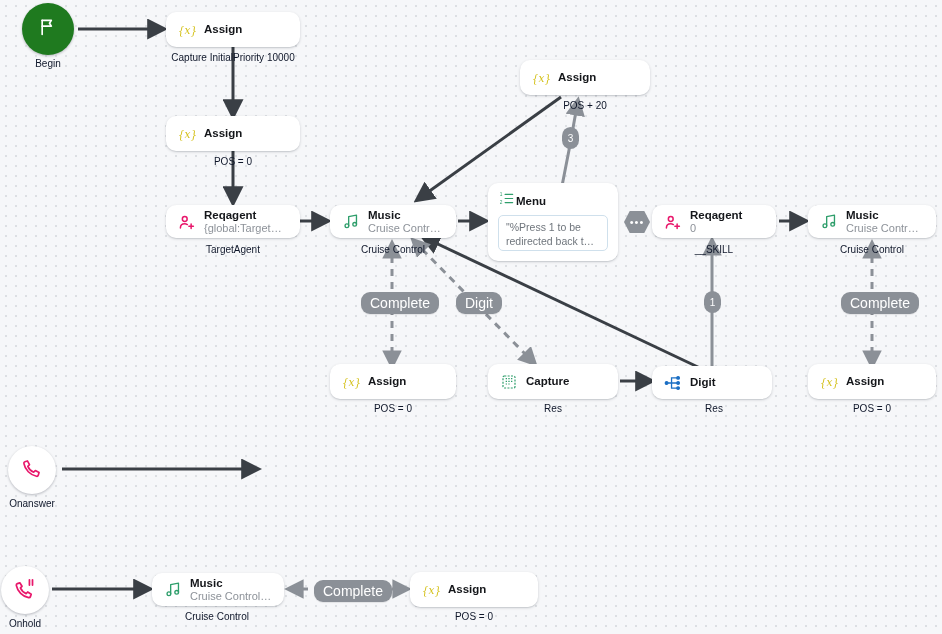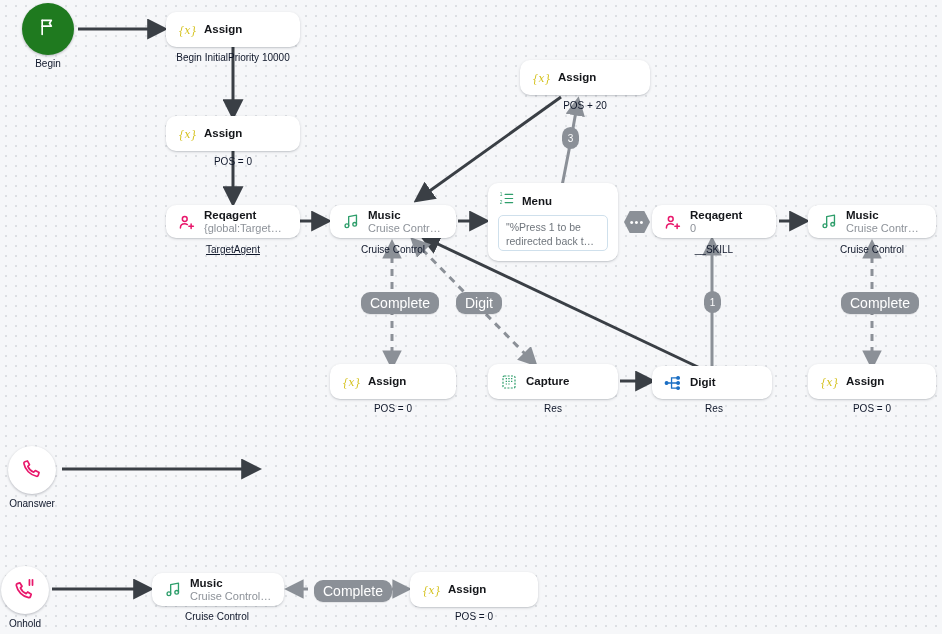--- a/index.html
+++ b/index.html
@@ -167,7 +167,7 @@
         <span class="title">Assign</span>
       </span>
   </div>
-  <div class="caption" style="left:133px;top:52px;width:200px;">Begin InitialPriority 10000</div>
+  <div class="caption" style="left:133px;top:52px;width:200px;">Capture InitialPriority 10000</div>
 
   <div class="node" style="left:166px;top:116px;width:134px;height:35px;">
     <span class="ico">

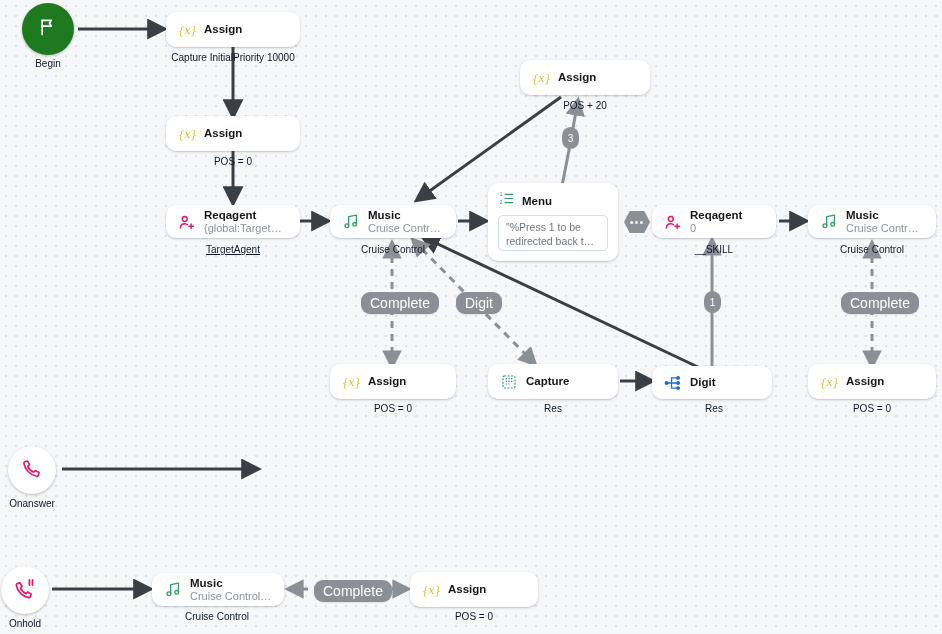--- a/index.html
+++ b/index.html
@@ -48,7 +48,7 @@
     box-shadow:0 1px 3px rgba(16,24,40,.16),0 1px 1px rgba(16,24,40,.08);
     box-sizing:border-box;padding:8px 10px 9px 10px;
   }
-  .menu-head{display:flex;align-items:center;gap:7px;margin-bottom:5px;}
+  .menu-head{display:flex;align-items:center;gap:1px;margin-bottom:5px;}
   .menu-head .title{font-size:11.5px;font-weight:bold;color:#14161a;}
   .menu-box{
     border:1px solid #cfe0ec;border-radius:5px;background:#fff;

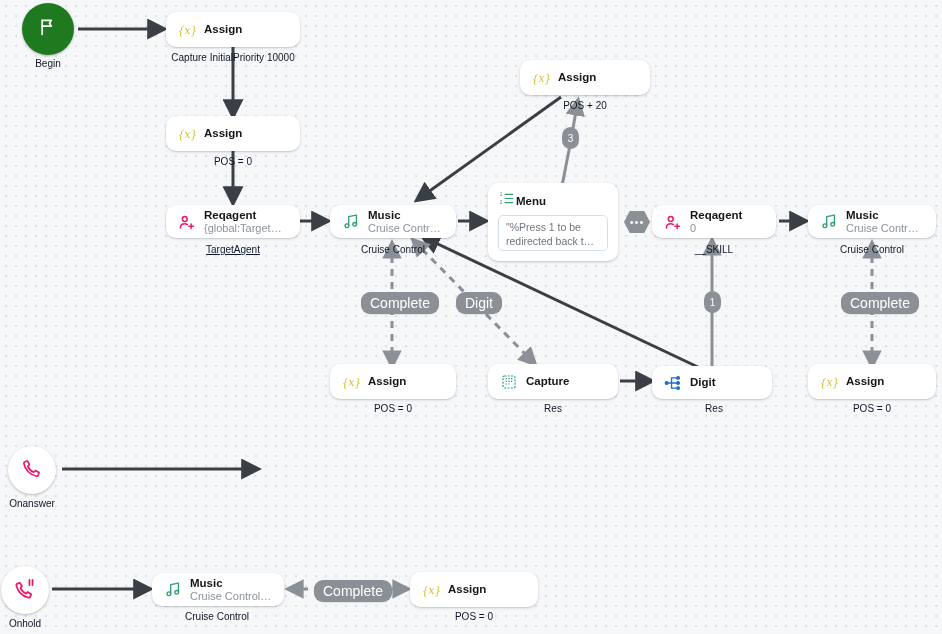--- a/index.html
+++ b/index.html
@@ -194,7 +194,7 @@
       <span class="sub">{global:TargetAgent}</span>
     </span>
   </div>
-  <div class="caption" style="left:173px;top:244px;width:120px;text-decoration:underline;">TargetAgent</div>
+  <div class="caption" style="left:173px;top:244px;width:120px;">TargetAgent</div>
 
   <div class="node" style="left:330px;top:205px;width:126px;height:33px;">
     <span class="ico">

